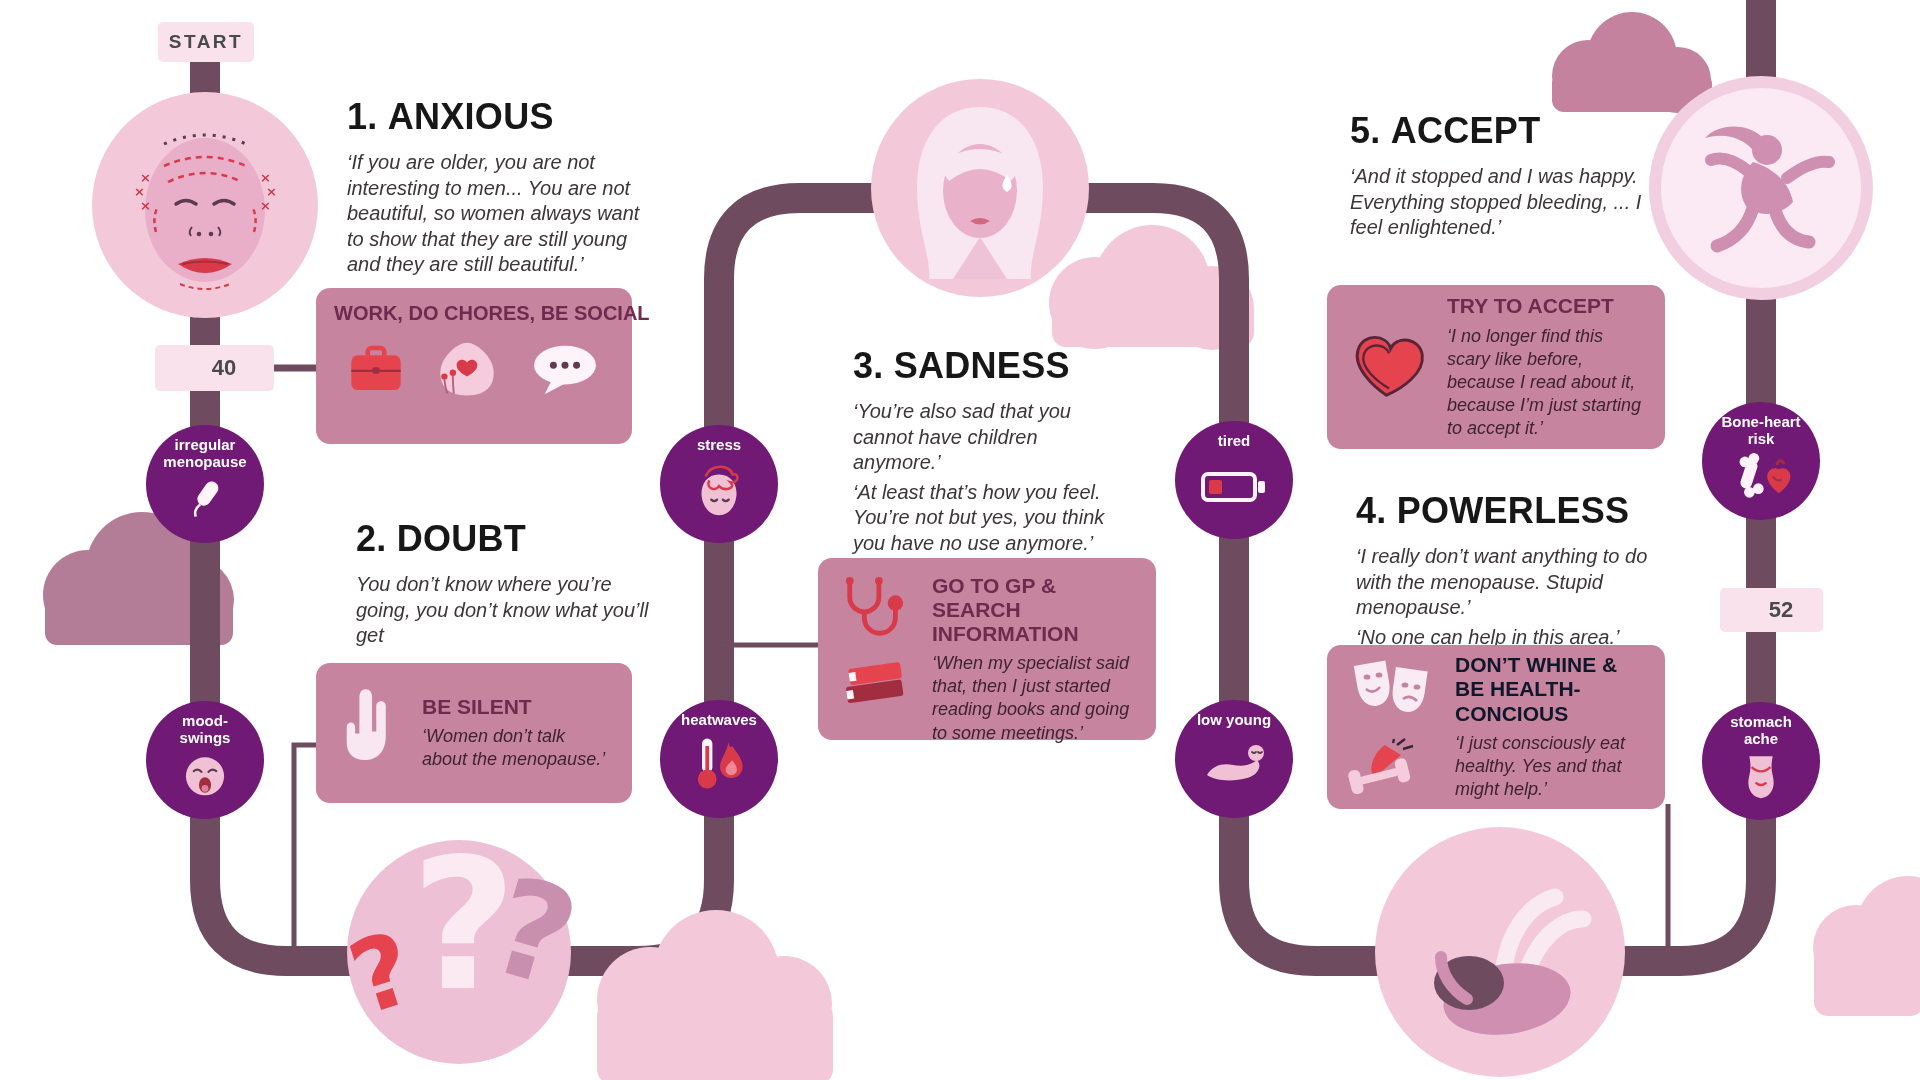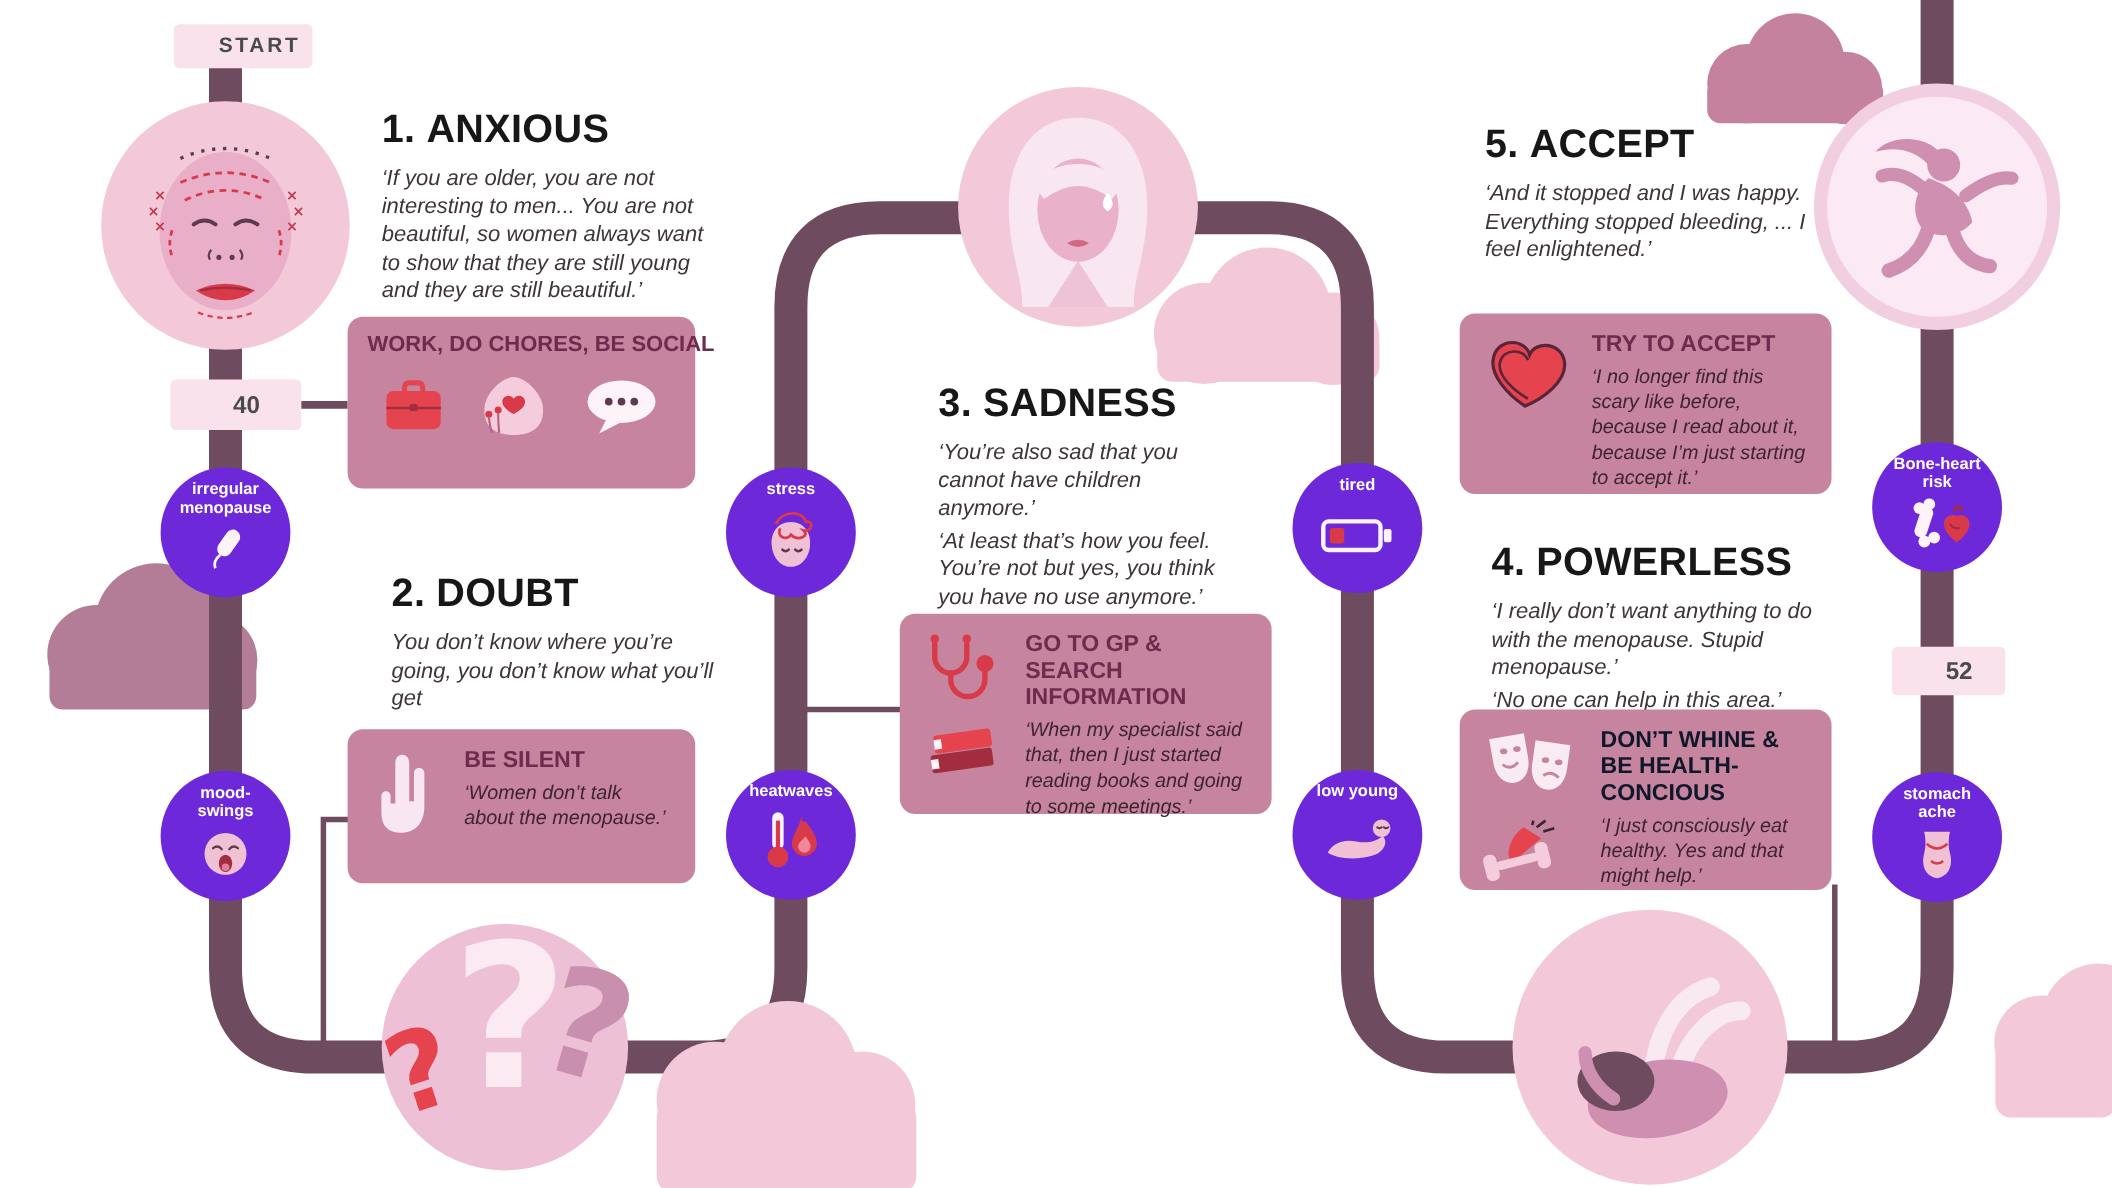--- a/index.html
+++ b/index.html
@@ -23,7 +23,7 @@
   
   .badge{position:absolute;background:#F9E2EC;color:#4A4A4A;font-weight:bold;
          display:flex;align-items:center;justify-content:center;border-radius:5px;}
-  .start-badge{font-size:19px;letter-spacing:2.5px;padding-left:30px;}
+  .start-badge{font-size:19px;letter-spacing:2.5px;}
   .age-badge{font-size:22px;padding-left:19px;}
 
   

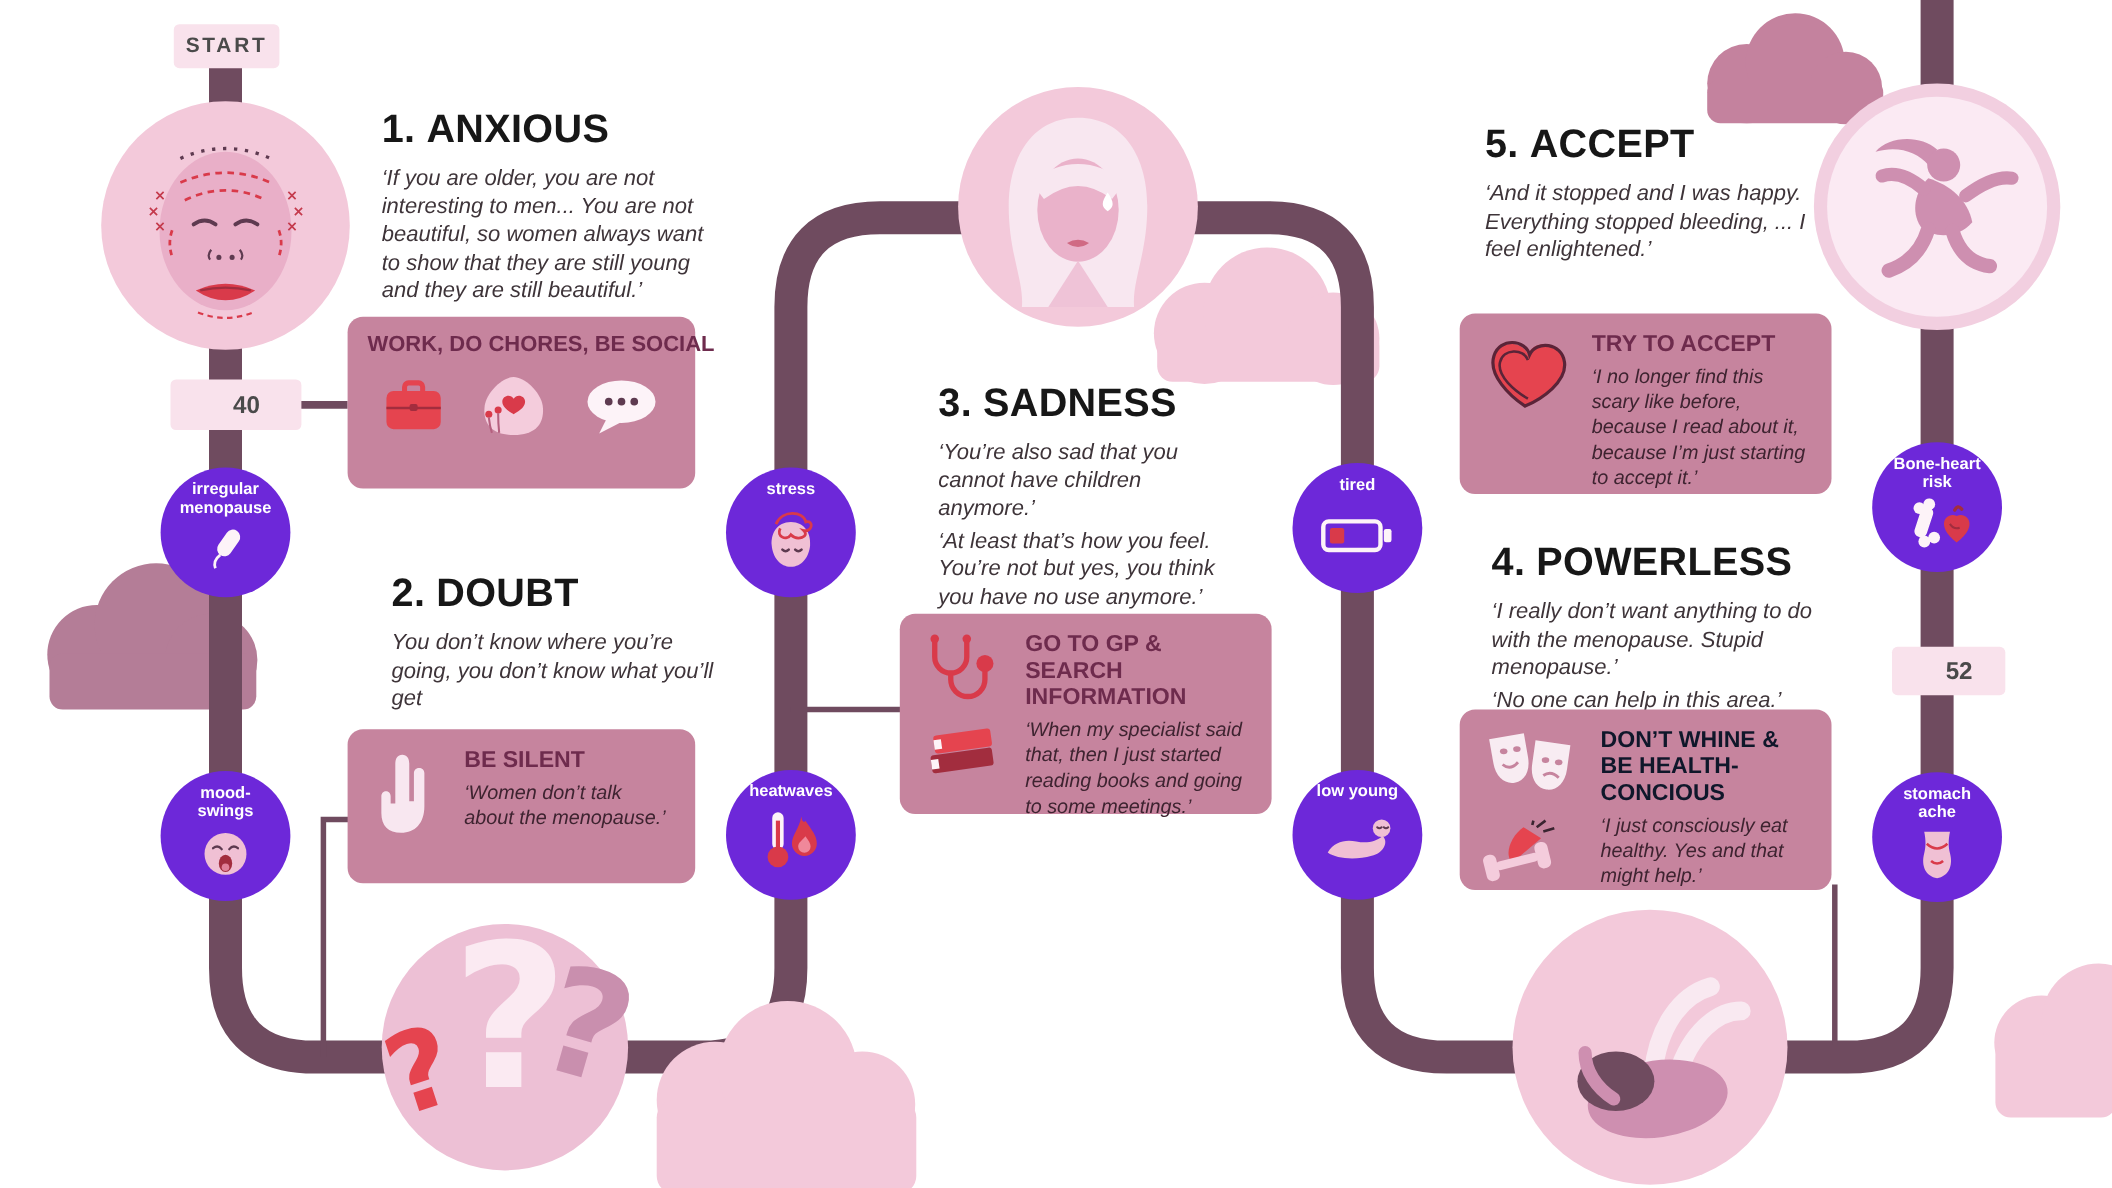--- a/index.html
+++ b/index.html
@@ -41,7 +41,7 @@
   .work-box{padding-top:14px;}
   .work-box .box-title{text-align:center;white-space:nowrap;font-size:20px;}
   .work-icons{display:flex;justify-content:space-around;align-items:center;margin-top:12px;}
-  .row-box{display:flex;gap:14px;align-items:flex-start;}
+  .row-box{display:flex;gap:14px;align-items:center;}
   .gp-box{display:grid;grid-template-columns:84px 1fr;column-gap:12px;row-gap:6px;align-items:start;}
 
   

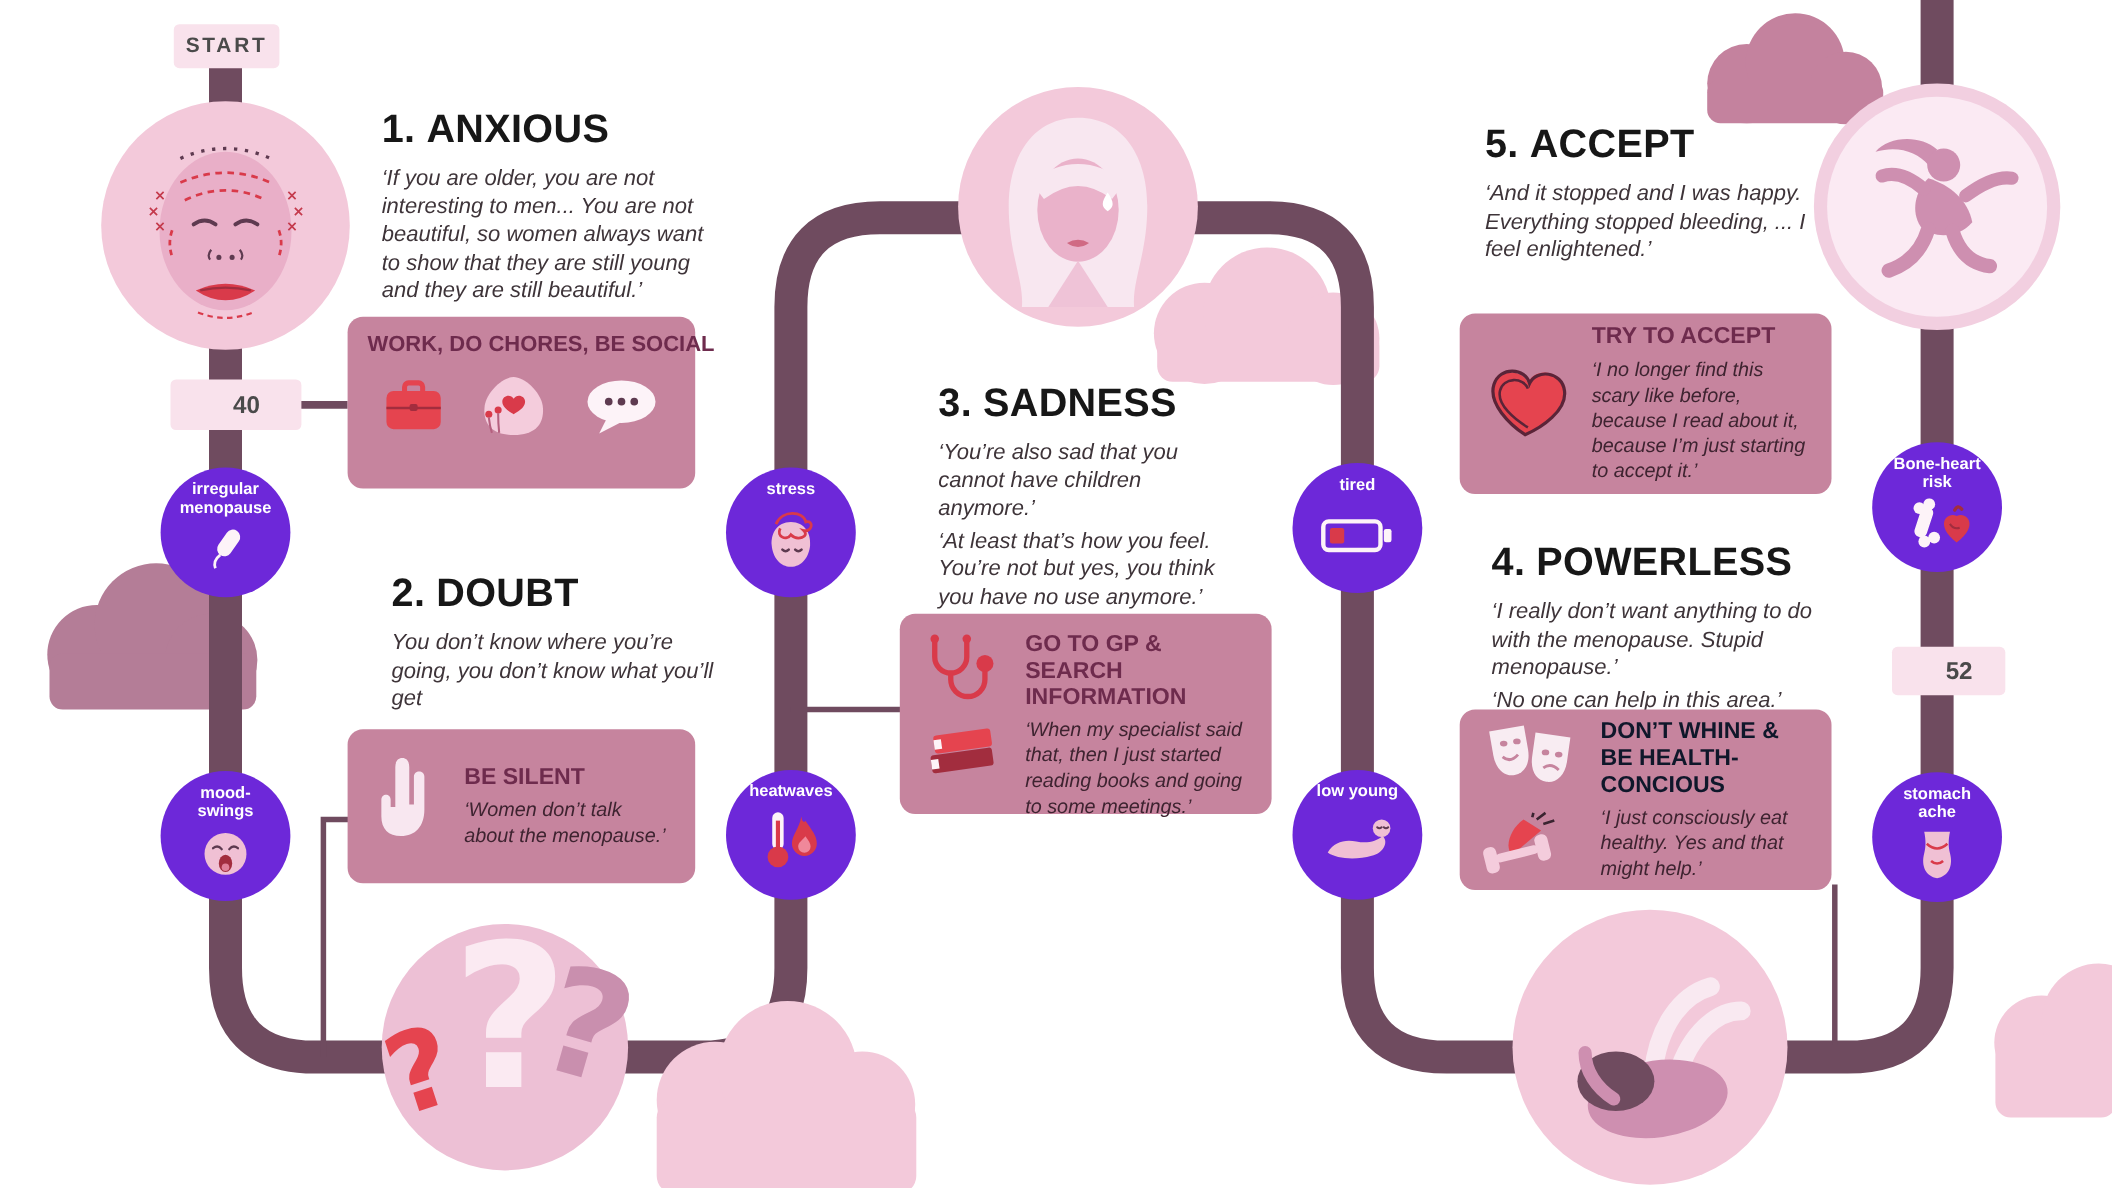--- a/index.html
+++ b/index.html
@@ -14,7 +14,7 @@
   .c-joy{background:#F2CFE0;}
 
   
-  .node{position:absolute;width:118px;height:118px;border-radius:50%;background:#6d28d9;
+  .node{position:absolute;width:118px;height:118px;border-radius:50%;background:#701a75;
         display:flex;flex-direction:column;align-items:center;padding-top:12px;box-sizing:border-box;}
   .node-label{color:#fff;font-size:15px;font-weight:bold;line-height:1.12;text-align:center;}
   .node-label span{display:block;}

